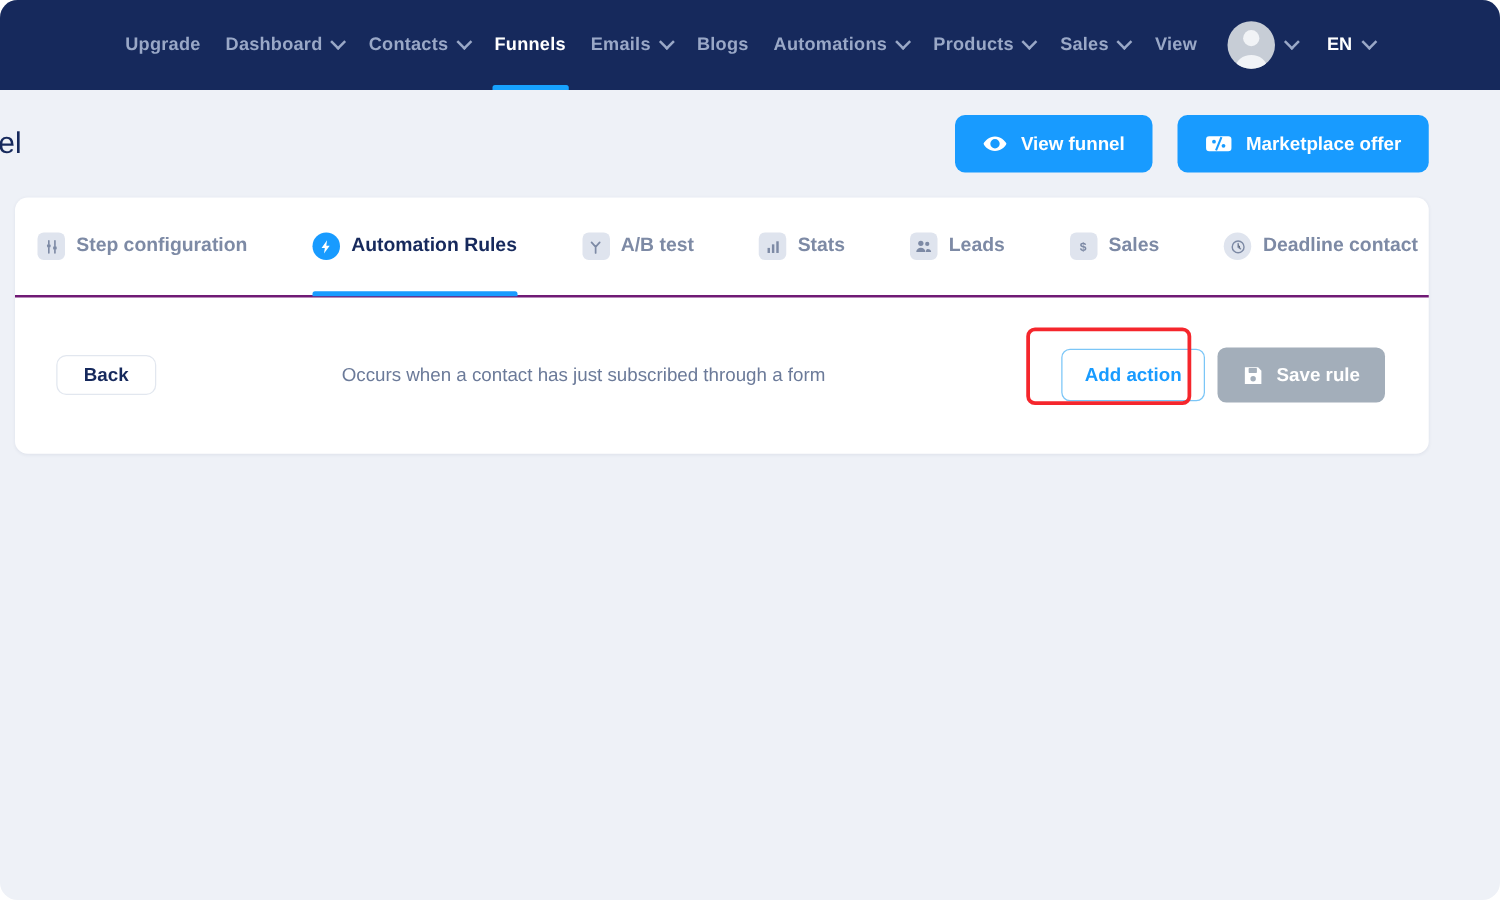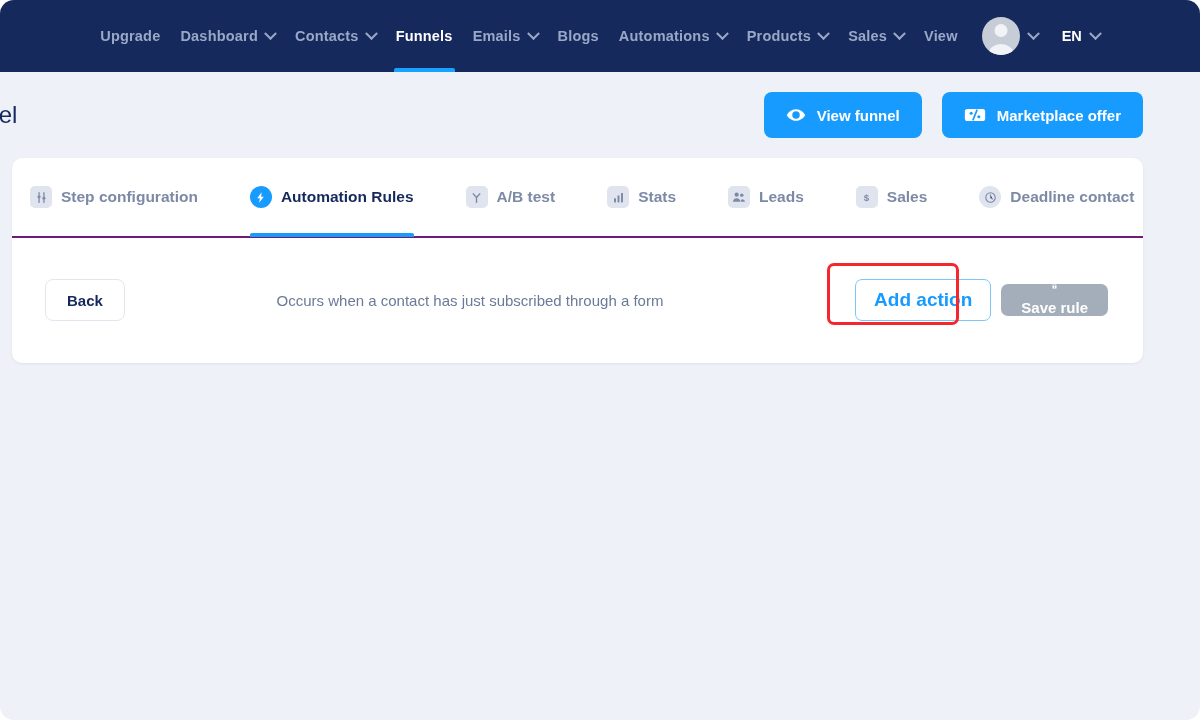--- a/index.html
+++ b/index.html
@@ -203,7 +203,7 @@
     background: #fff;
     border: 1px solid #e2e7ef;
     border-radius: 8px;
-    height: 42px;
+    height: 32px;
     padding: 0 21px;
     color: #16295c;
     font-size: 15px;

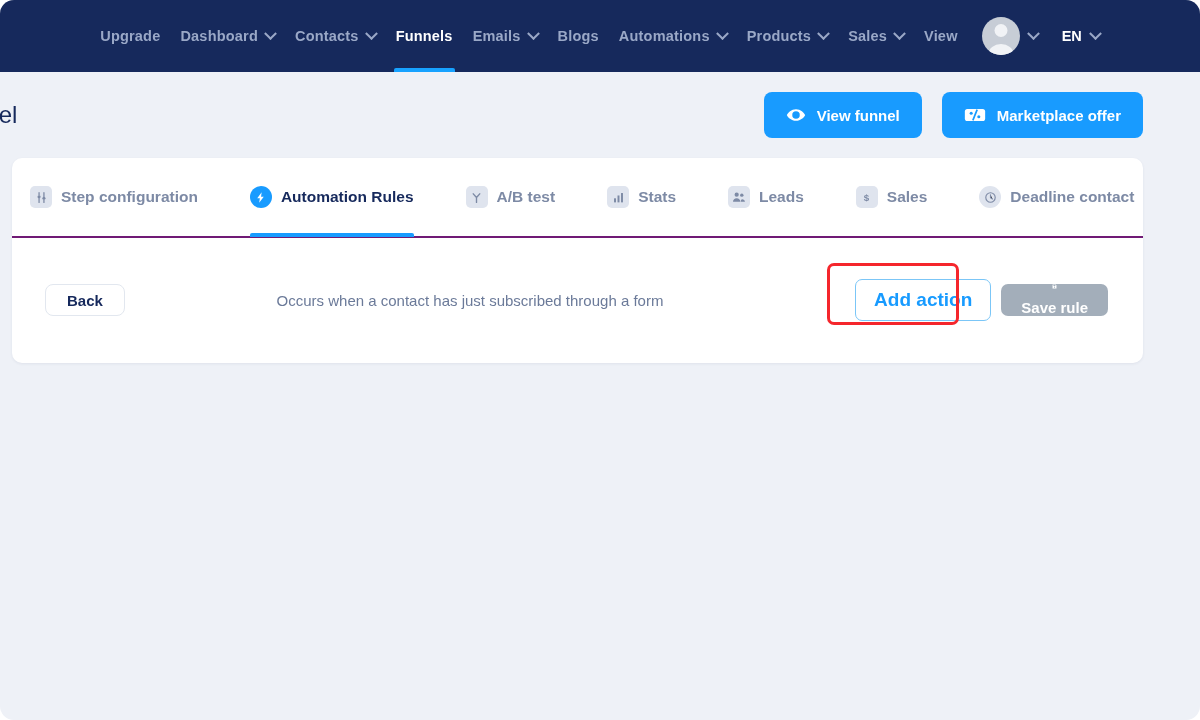--- a/index.html
+++ b/index.html
@@ -241,7 +241,7 @@
     height: 42px;
     padding: 0 18px;
     color: #189bff;
-    font-size: 19px;
+    font-size: 15px;
     font-weight: 700;
     font-family: inherit;
     cursor: pointer;

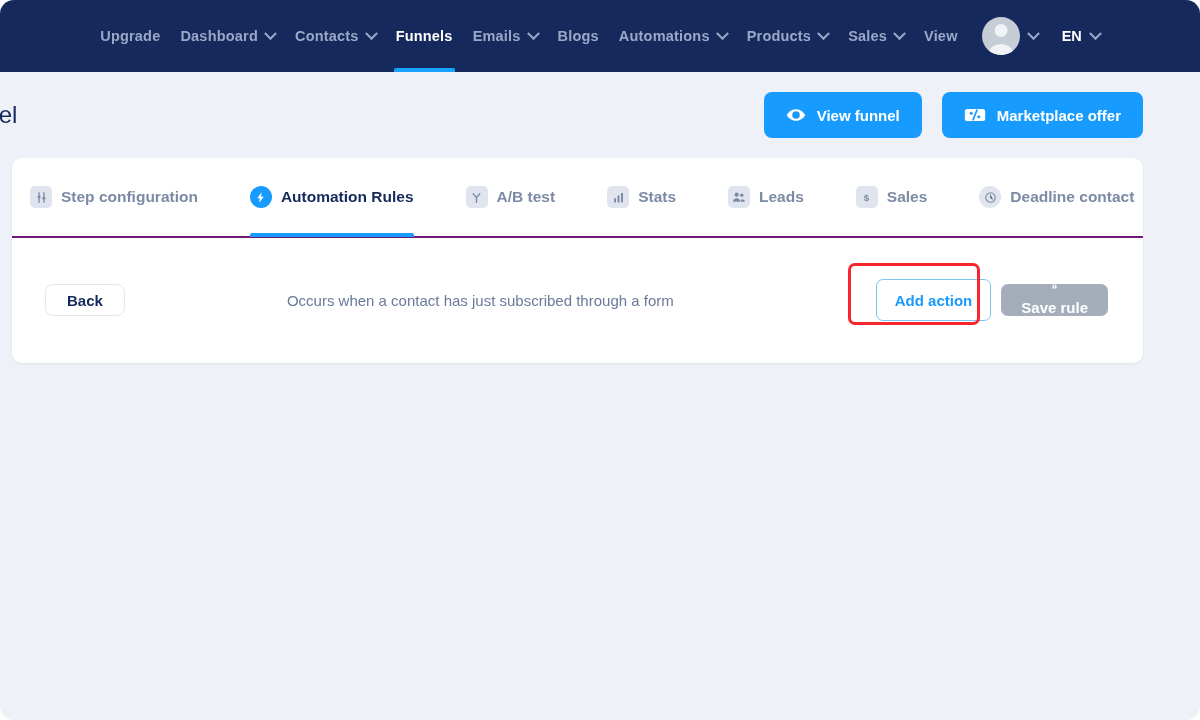--- a/index.html
+++ b/index.html
@@ -254,7 +254,7 @@
     background: #a3aeba;
     border: none;
     border-radius: 7px;
-    height: 32px;
+    height: 44px;
     padding: 0 20px;
     color: #ffffff;
     font-size: 15px;
@@ -262,7 +262,6 @@
     font-family: inherit;
     cursor: pointer;
     white-space: nowrap;
-    flex-direction: column;
   }
 </style>
 </head>

